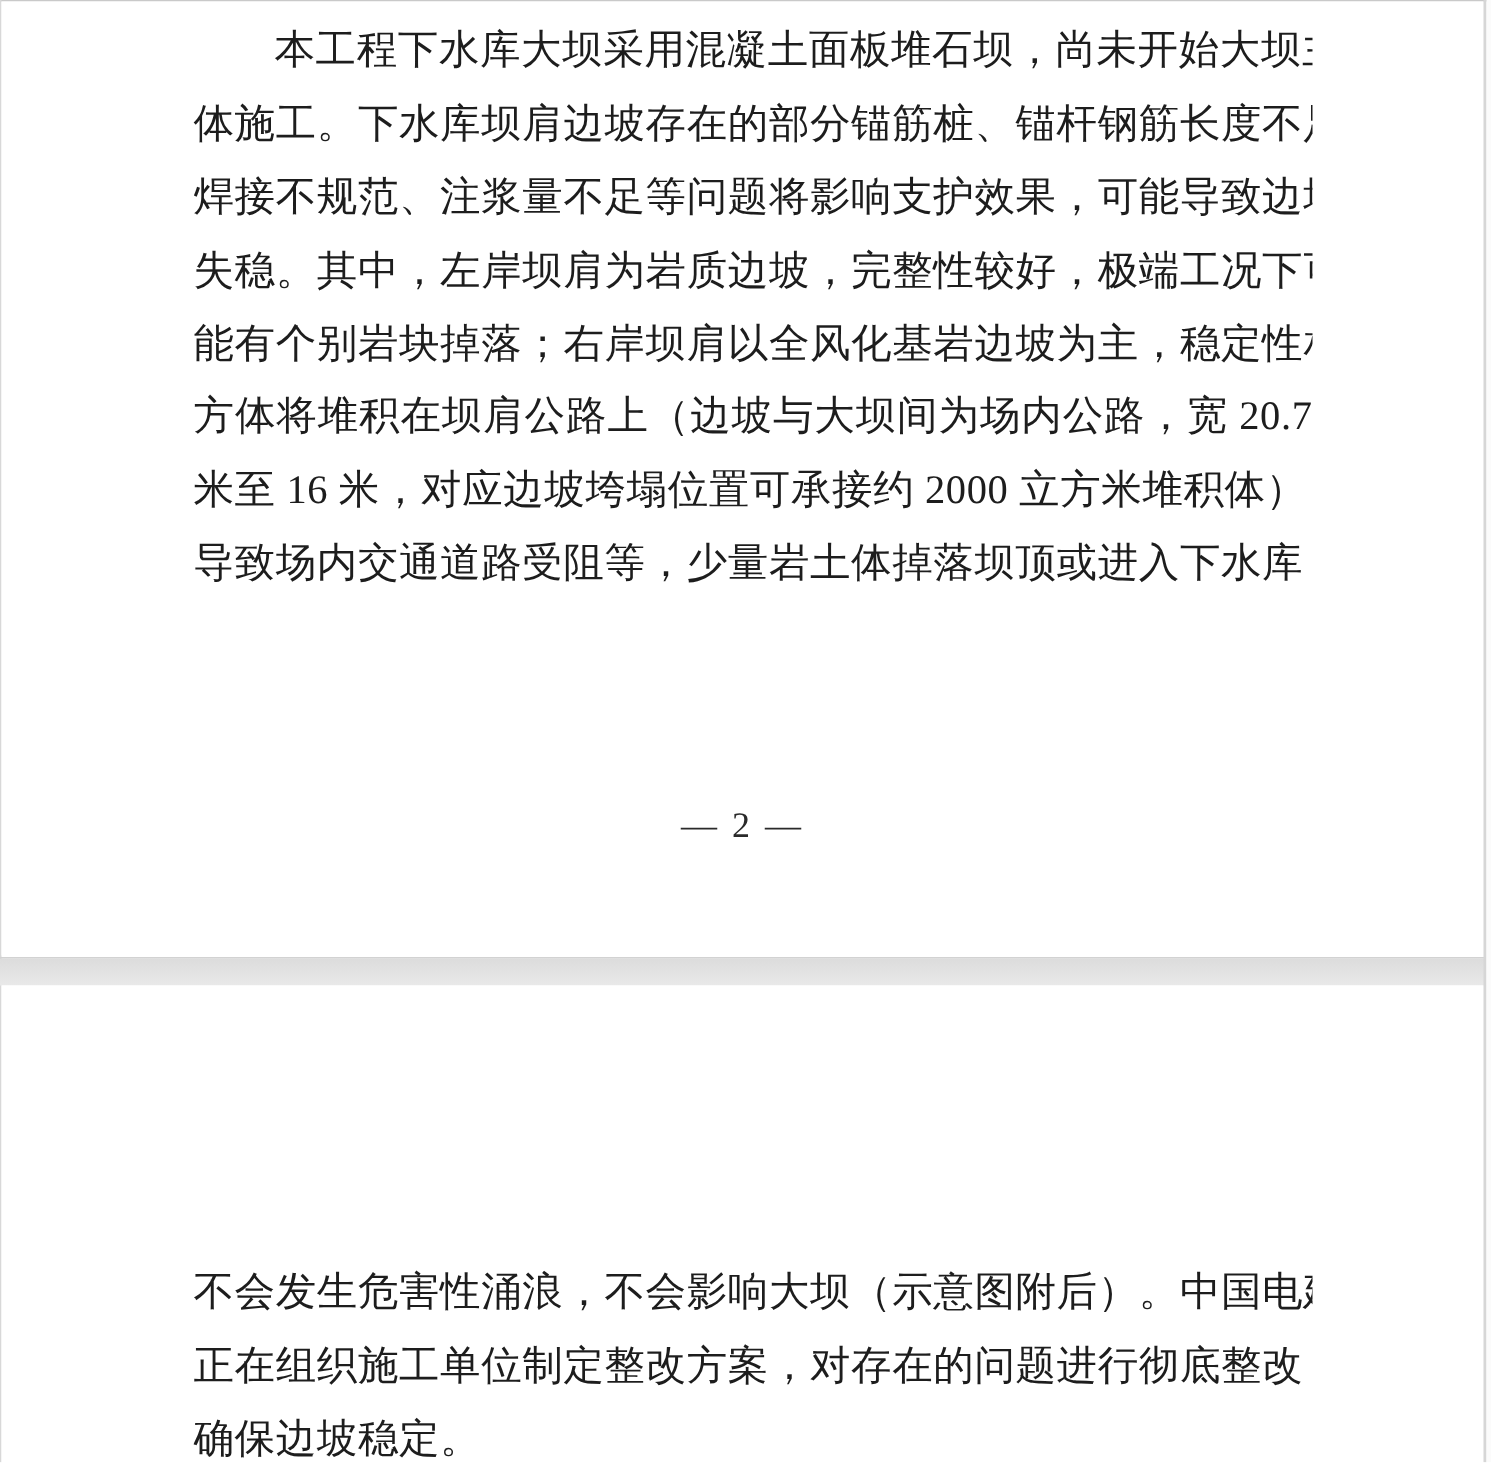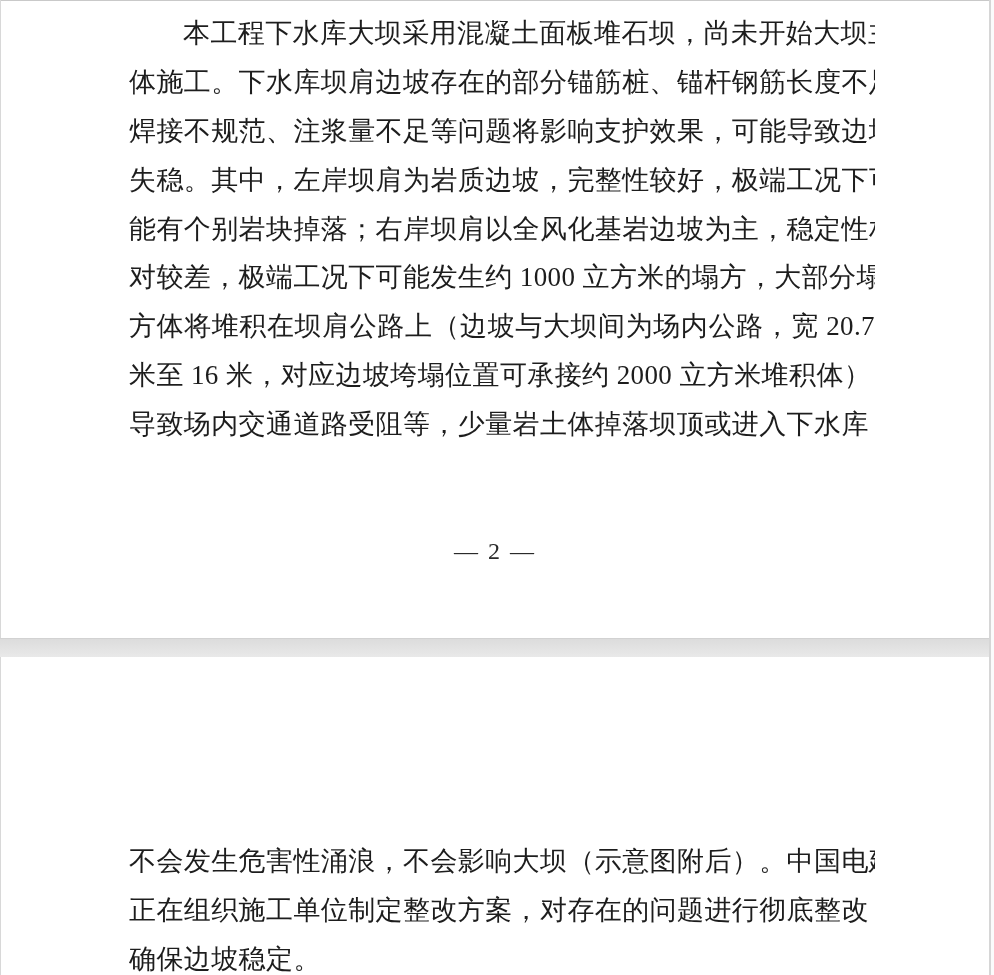--- a/index.html
+++ b/index.html
@@ -110,7 +110,6 @@
       <div class="text-line">焊接不规范、注浆量不足等问题将影响支护效果，可能导致边坡</div>
       <div class="text-line">失稳。其中，左岸坝肩为岩质边坡，完整性较好，极端工况下可</div>
       <div class="text-line">能有个别岩块掉落；右岸坝肩以全风化基岩边坡为主，稳定性相</div>
-      <div class="text-line">对较差，极端工况下可能发生约 1000 立方米的塌方，大部分塌</div>
       <div class="text-line">方体将堆积在坝肩公路上（边坡与大坝间为场内公路，宽 20.7</div>
       <div class="text-line">米至 16 米，对应边坡垮塌位置可承接约 2000 立方米堆积体），</div>
       <div class="text-line">导致场内交通道路受阻等，少量岩土体掉落坝顶或进入下水库，</div>

